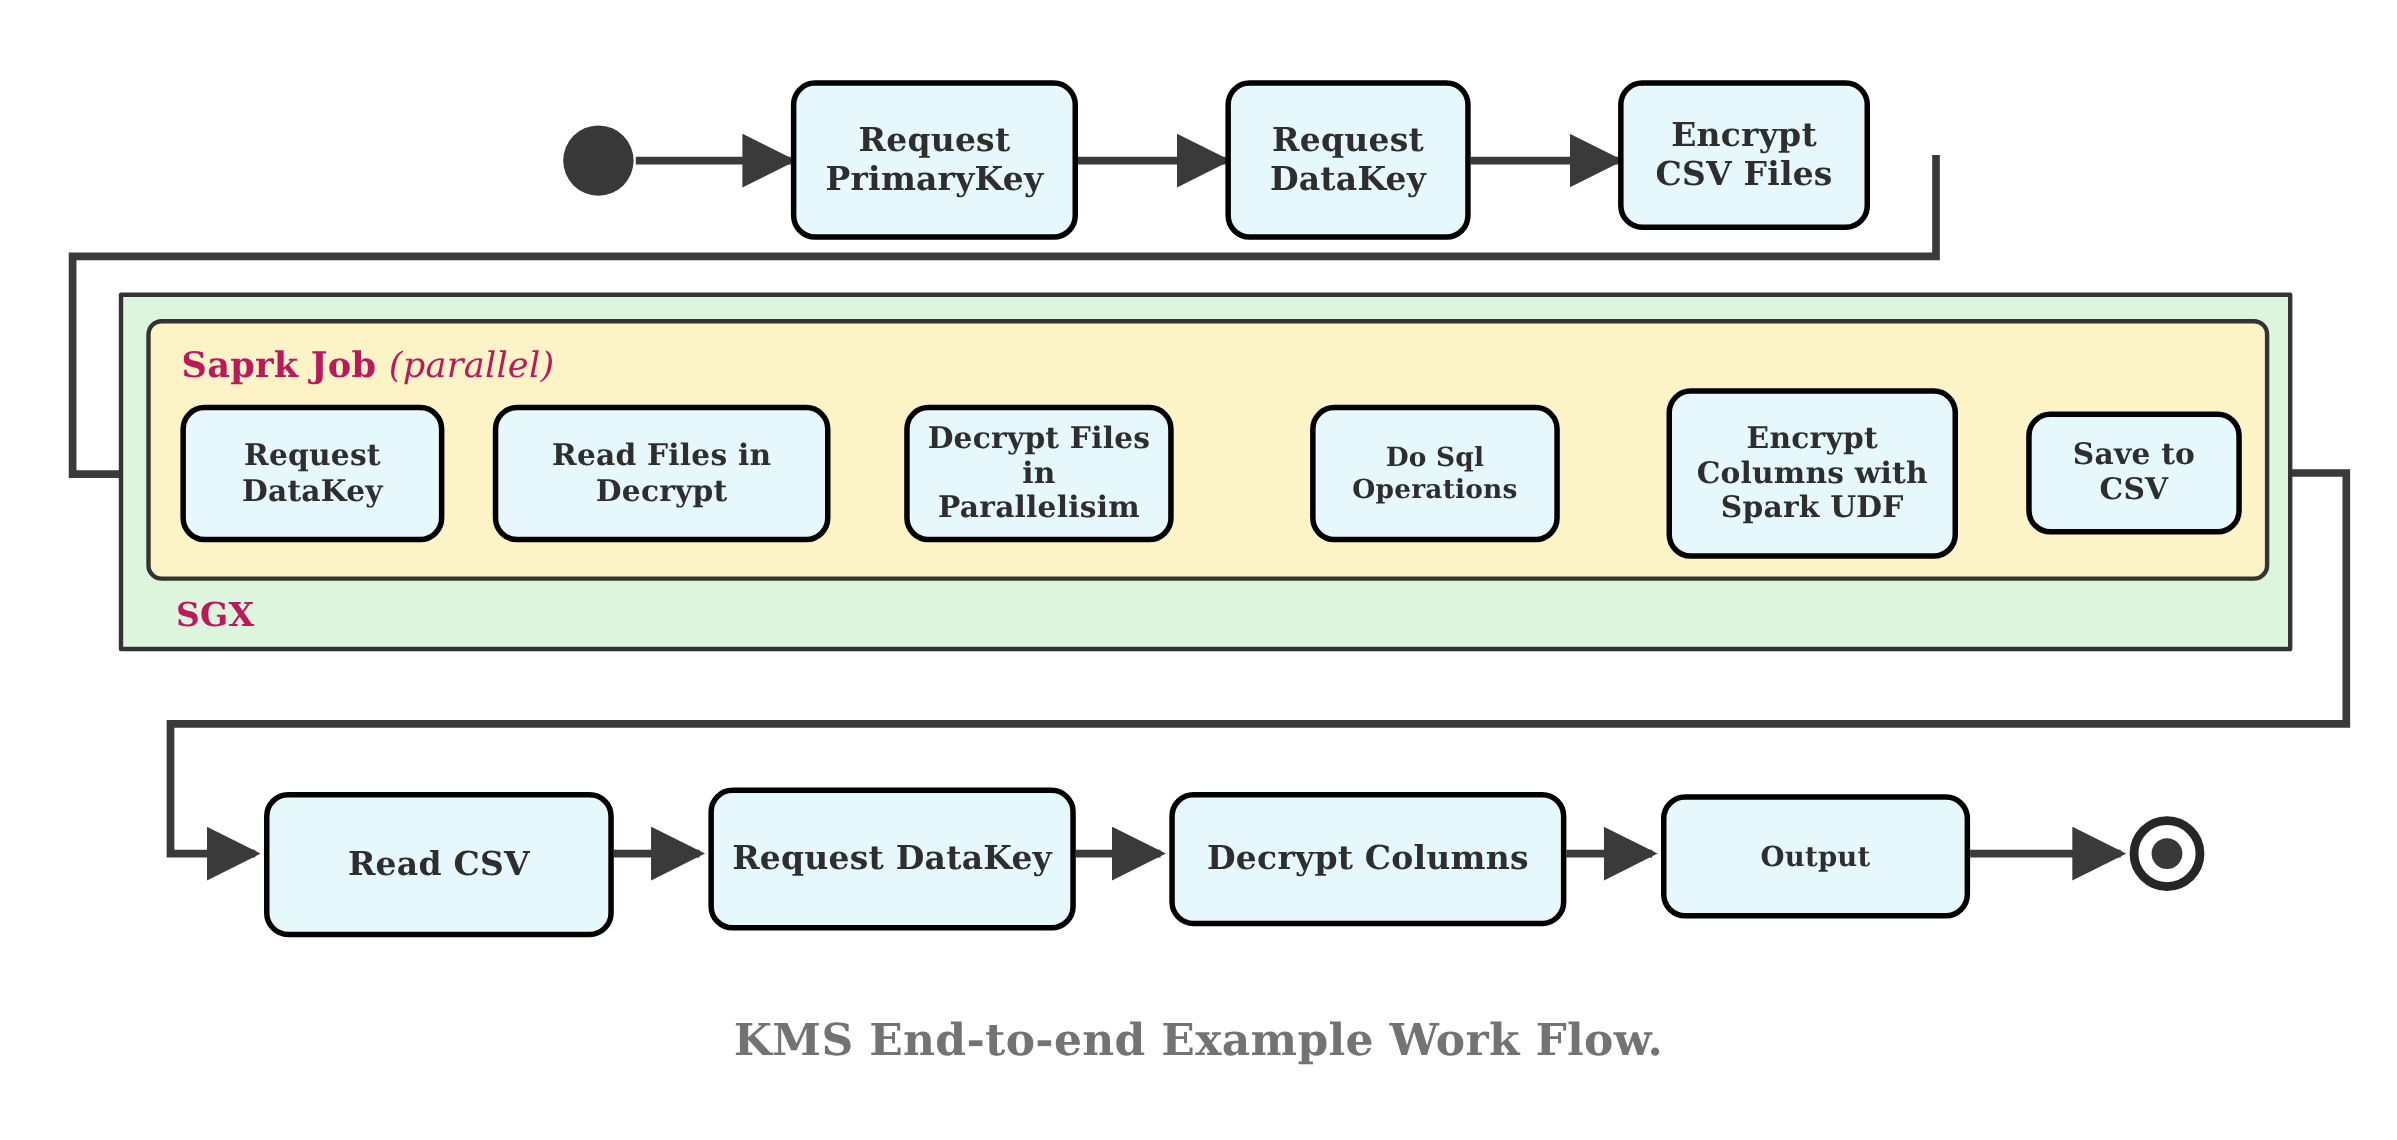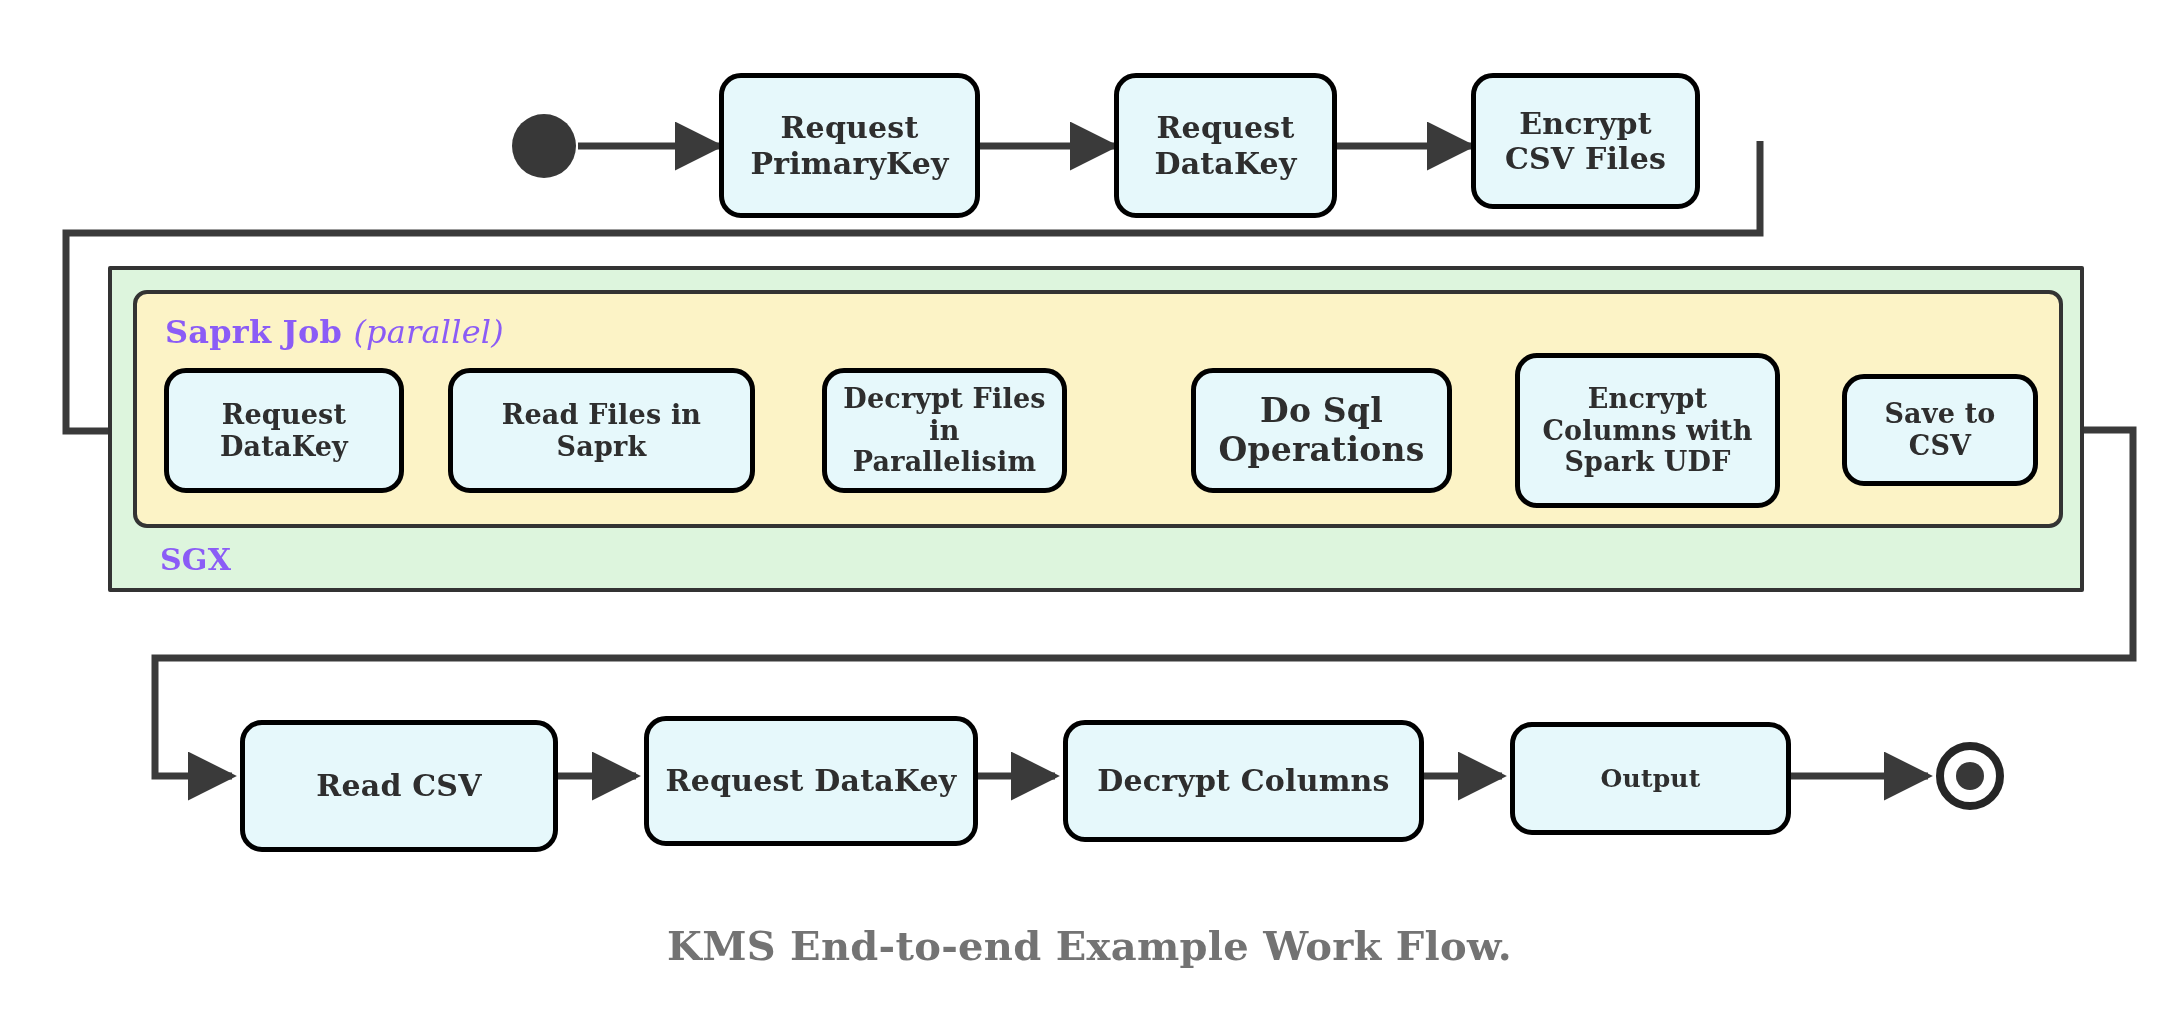--- a/index.html
+++ b/index.html
@@ -42,7 +42,7 @@
   .region-label {
     position: absolute;
     font-weight: bold;
-    color: #8b5cf6;
+    color: #be185d;
     white-space: nowrap;
     letter-spacing: .2px;
     text-align: right;

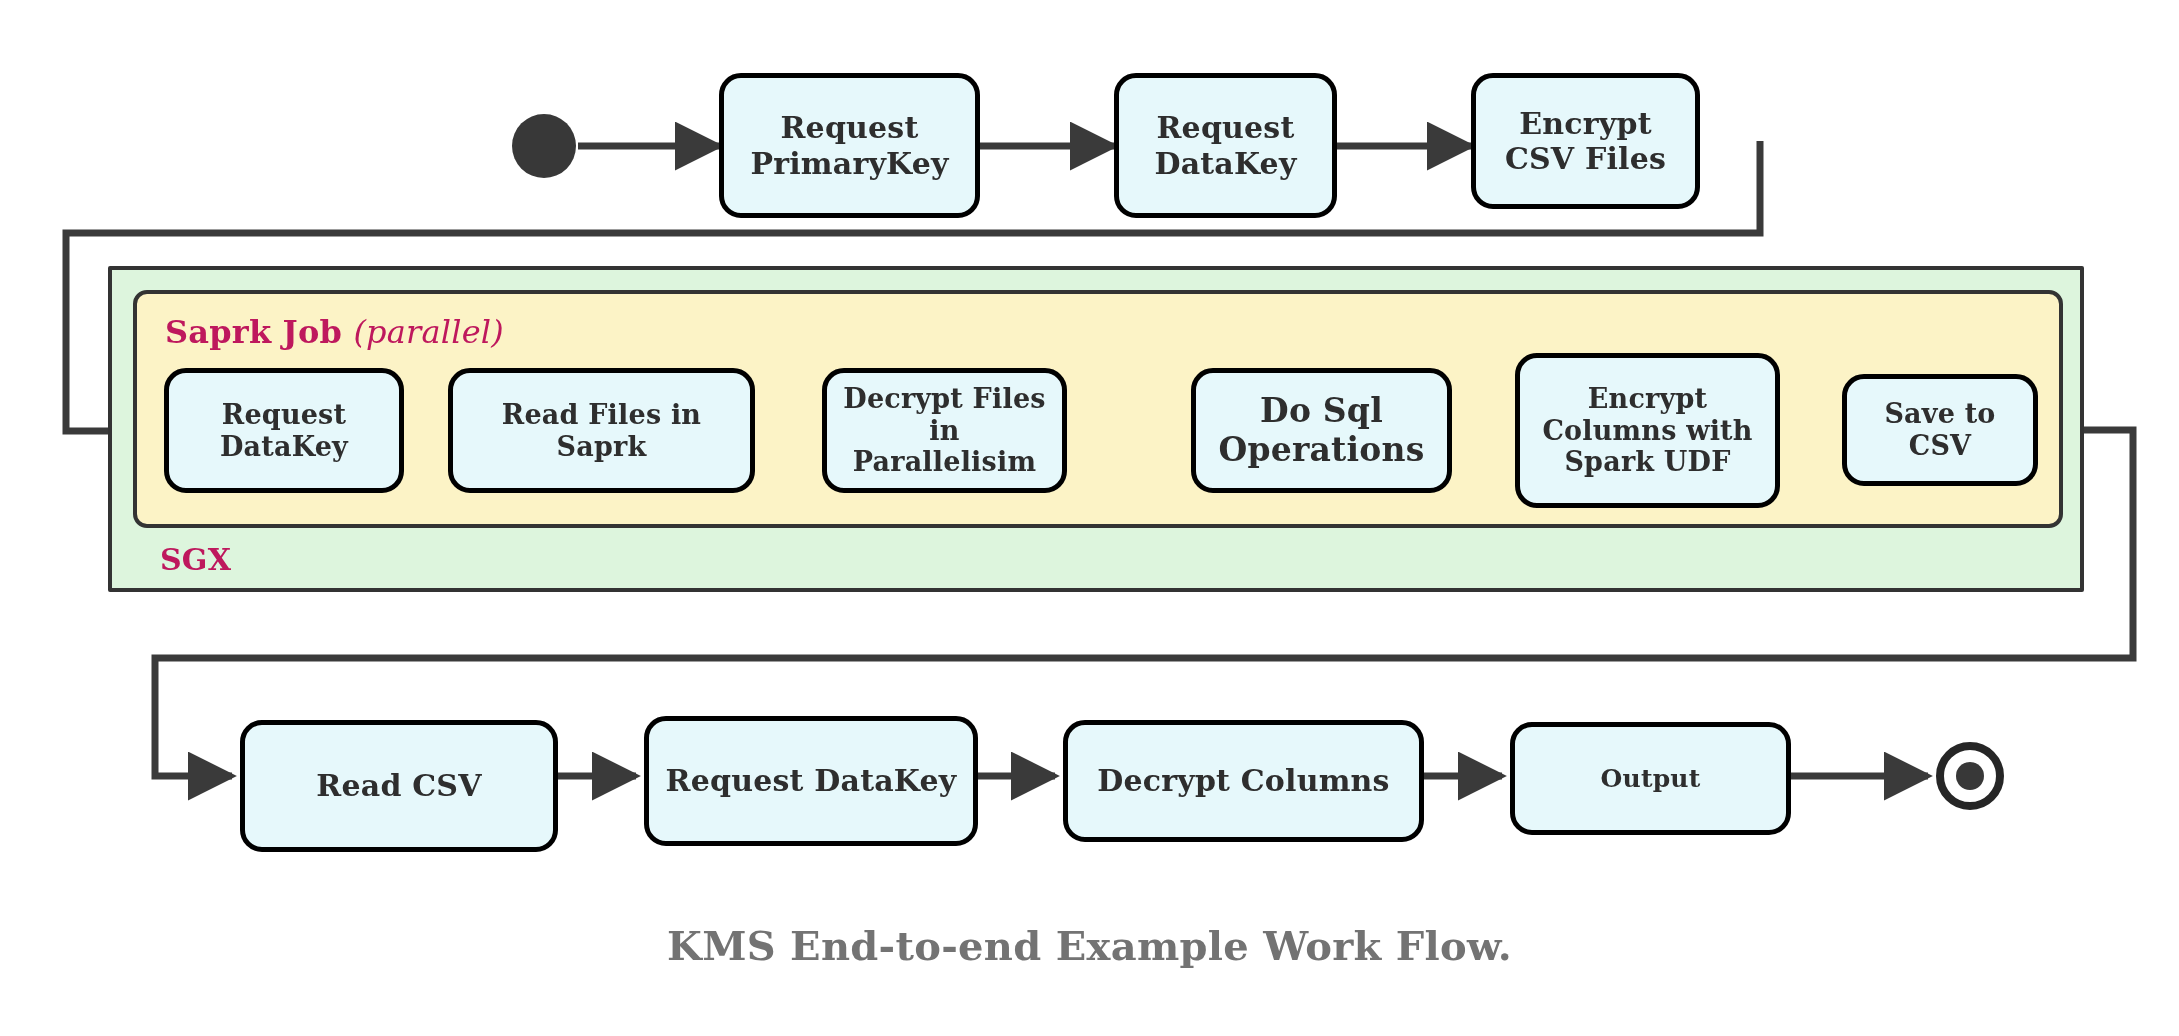--- a/index.html
+++ b/index.html
@@ -166,7 +166,7 @@
     <span class="lbl"><span>Decrypt Files in</span><br><span>Parallelisim</span></span>
   </div>
 
-  <div class="node" style="left:1191px; top:340px; width:261px; height:125px; font-size:33px;">
+  <div class="node" style="left:1191px; top:340px; width:227px; height:125px; font-size:24px;">
     <span class="lbl"><span>Do Sql</span><br><span>Operations</span></span>
   </div>
 

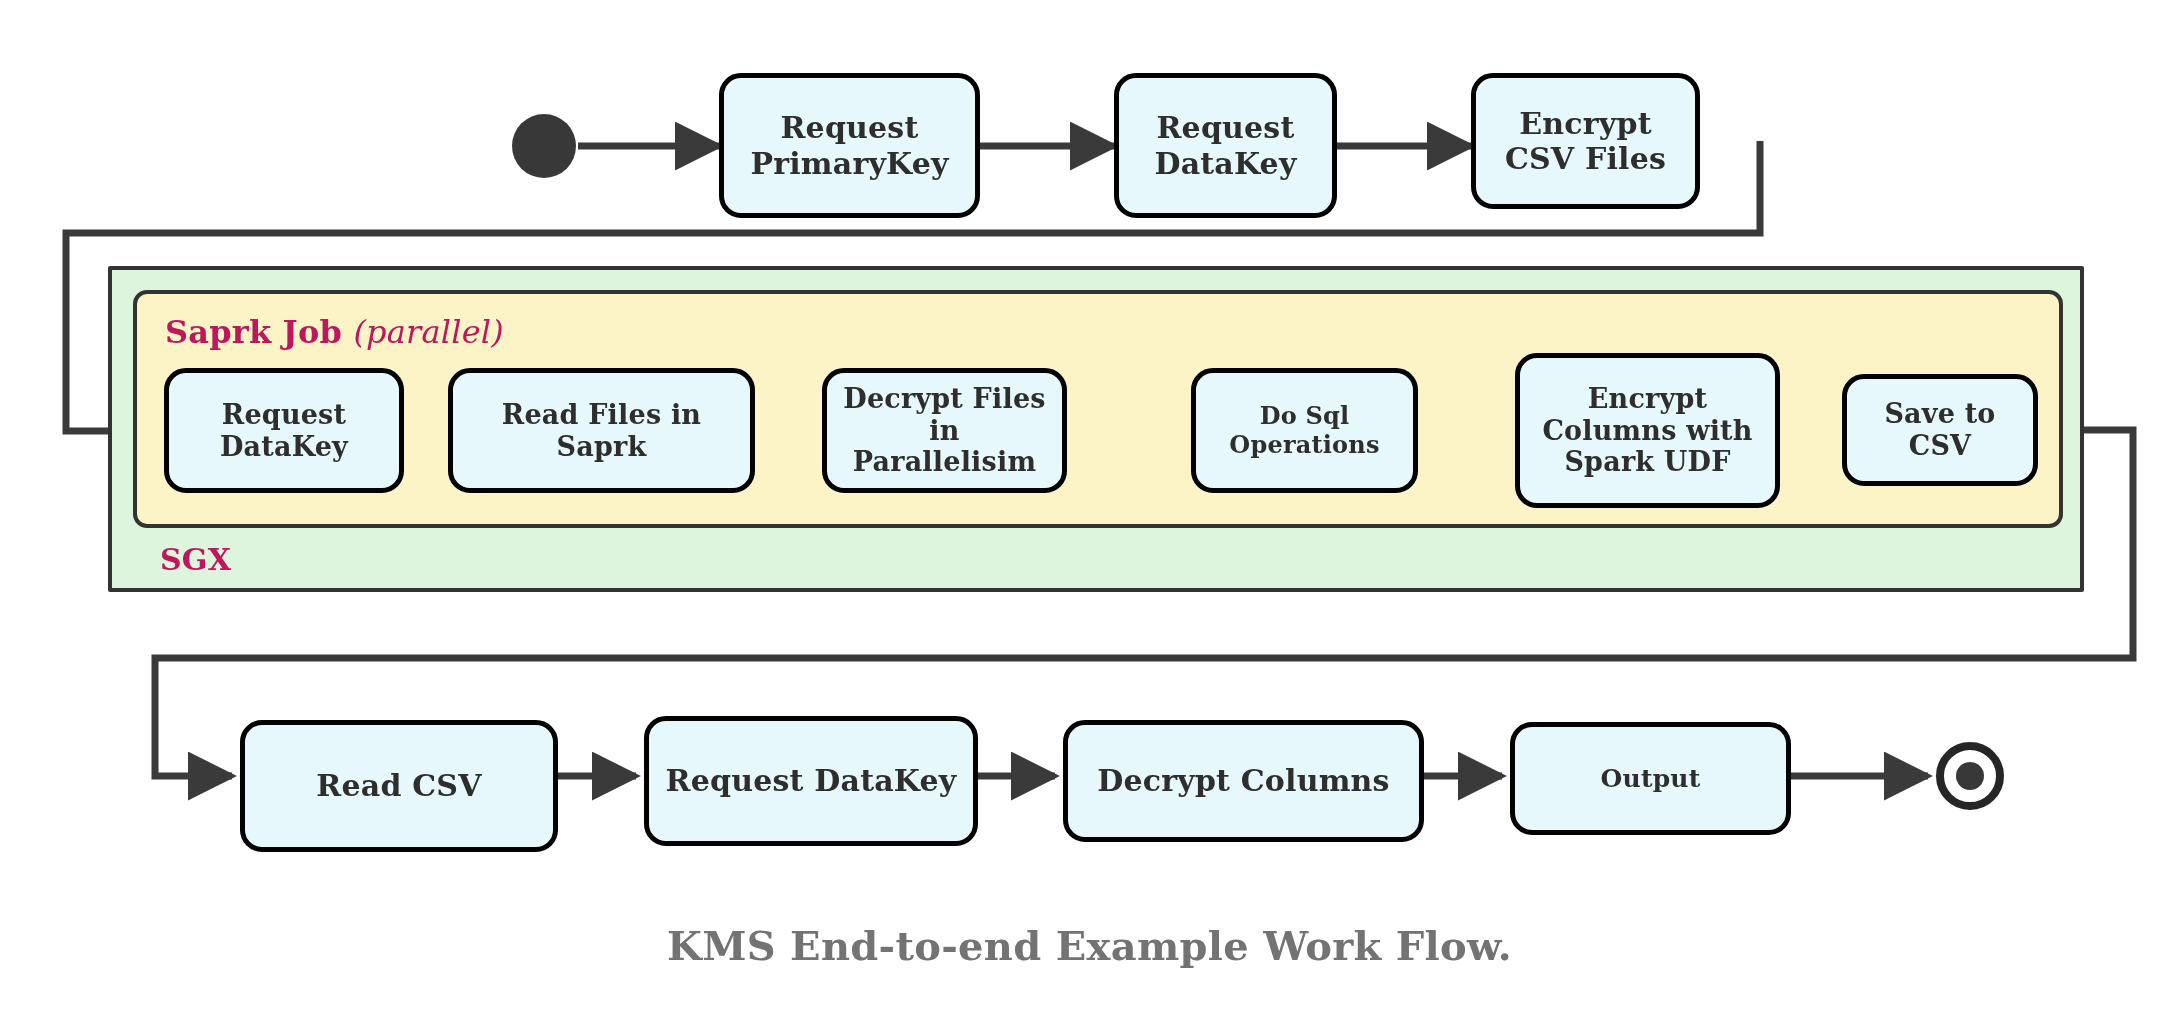--- a/index.html
+++ b/index.html
@@ -159,7 +159,7 @@
   </div>
 
   <div class="node" style="left:448px; top:340px; width:307px; height:125px; font-size:27px;">
-    <span class="lbl"><span>Read Files in</span><br><span>Saprk</span></span>
+    <span class="lbl"><span>Read Files in</span><br><span>Decrypt</span></span>
   </div>
 
   <div class="node" style="left:822px; top:340px; width:245px; height:125px; font-size:27px;">

